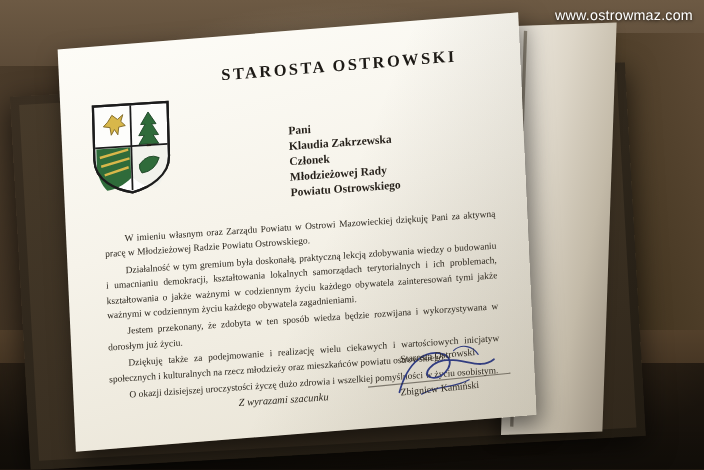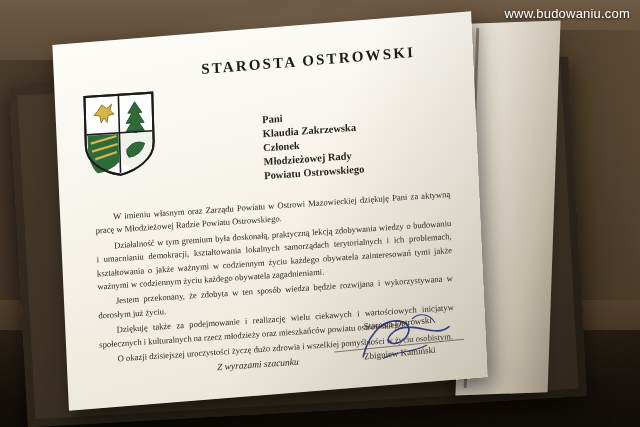--- a/index.html
+++ b/index.html
@@ -287,7 +287,7 @@
     <div class="sheet-shade"></div>
   </div>
 
-  <div class="watermark">www.budowaniu.com</div>
+  <div class="watermark">www.ostrowmaz.com</div>
 
 </div>
 

